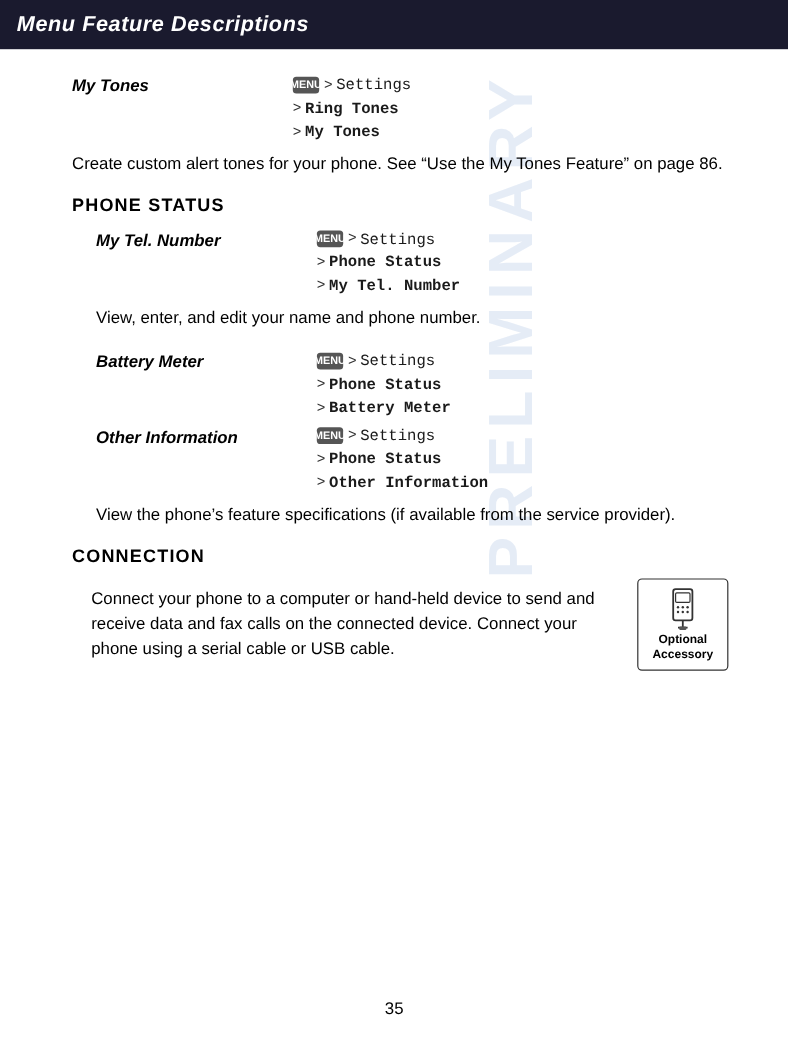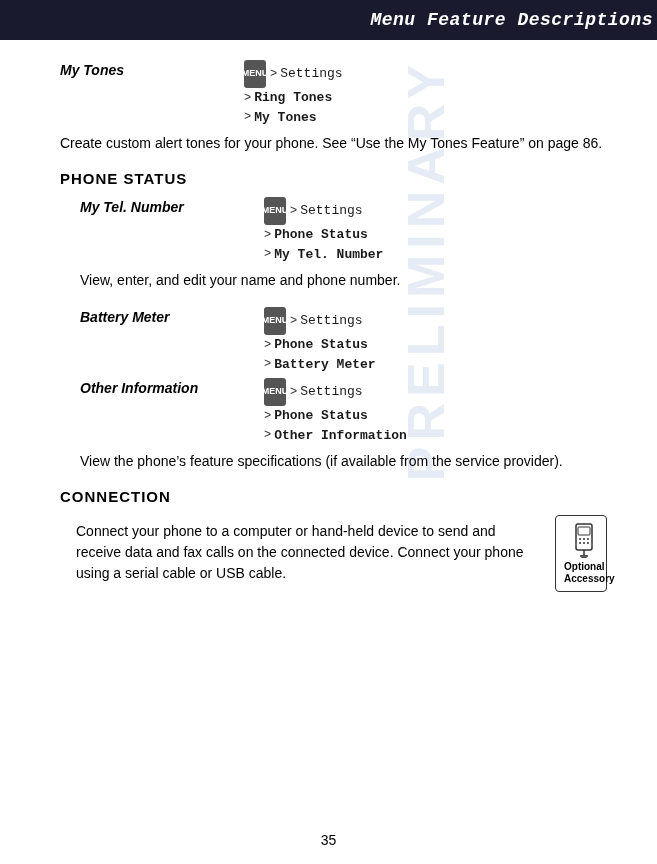--- a/index.html
+++ b/index.html
@@ -17,10 +17,9 @@
 
     .page-header {
       background: #1a1a2e;
-      text-align: right;
-      padding: 10px 4px;
+      text-align: left;
+      padding: 10px 14px;
       margin-bottom: 0;
-      font-family: Liberation Mono, monospace;
     }
 
     .page-header h1 {

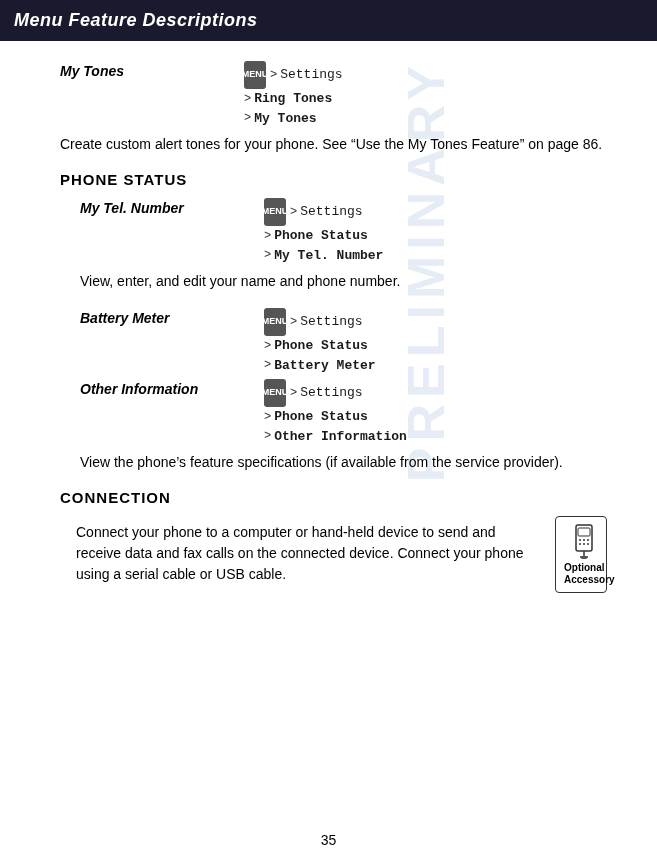--- a/index.html
+++ b/index.html
@@ -95,7 +95,7 @@
       font-weight: bold;
       border-radius: 3px;
       width: 22px;
-      height: 28px;
+      height: 14px;
       margin-right: 4px;
       font-family: Arial, sans-serif;
       flex-shrink: 0;

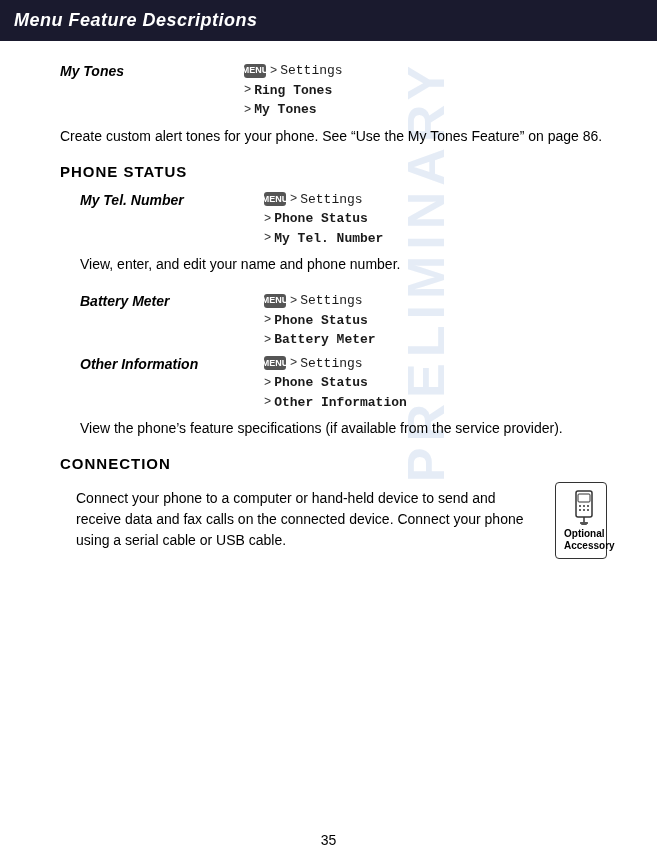--- a/index.html
+++ b/index.html
@@ -161,7 +161,7 @@
       border-radius: 4px;
       padding: 6px 8px;
       text-align: center;
-      width: 52px;
+      width: 76px;
     }
 
     .accessory-label-text {

